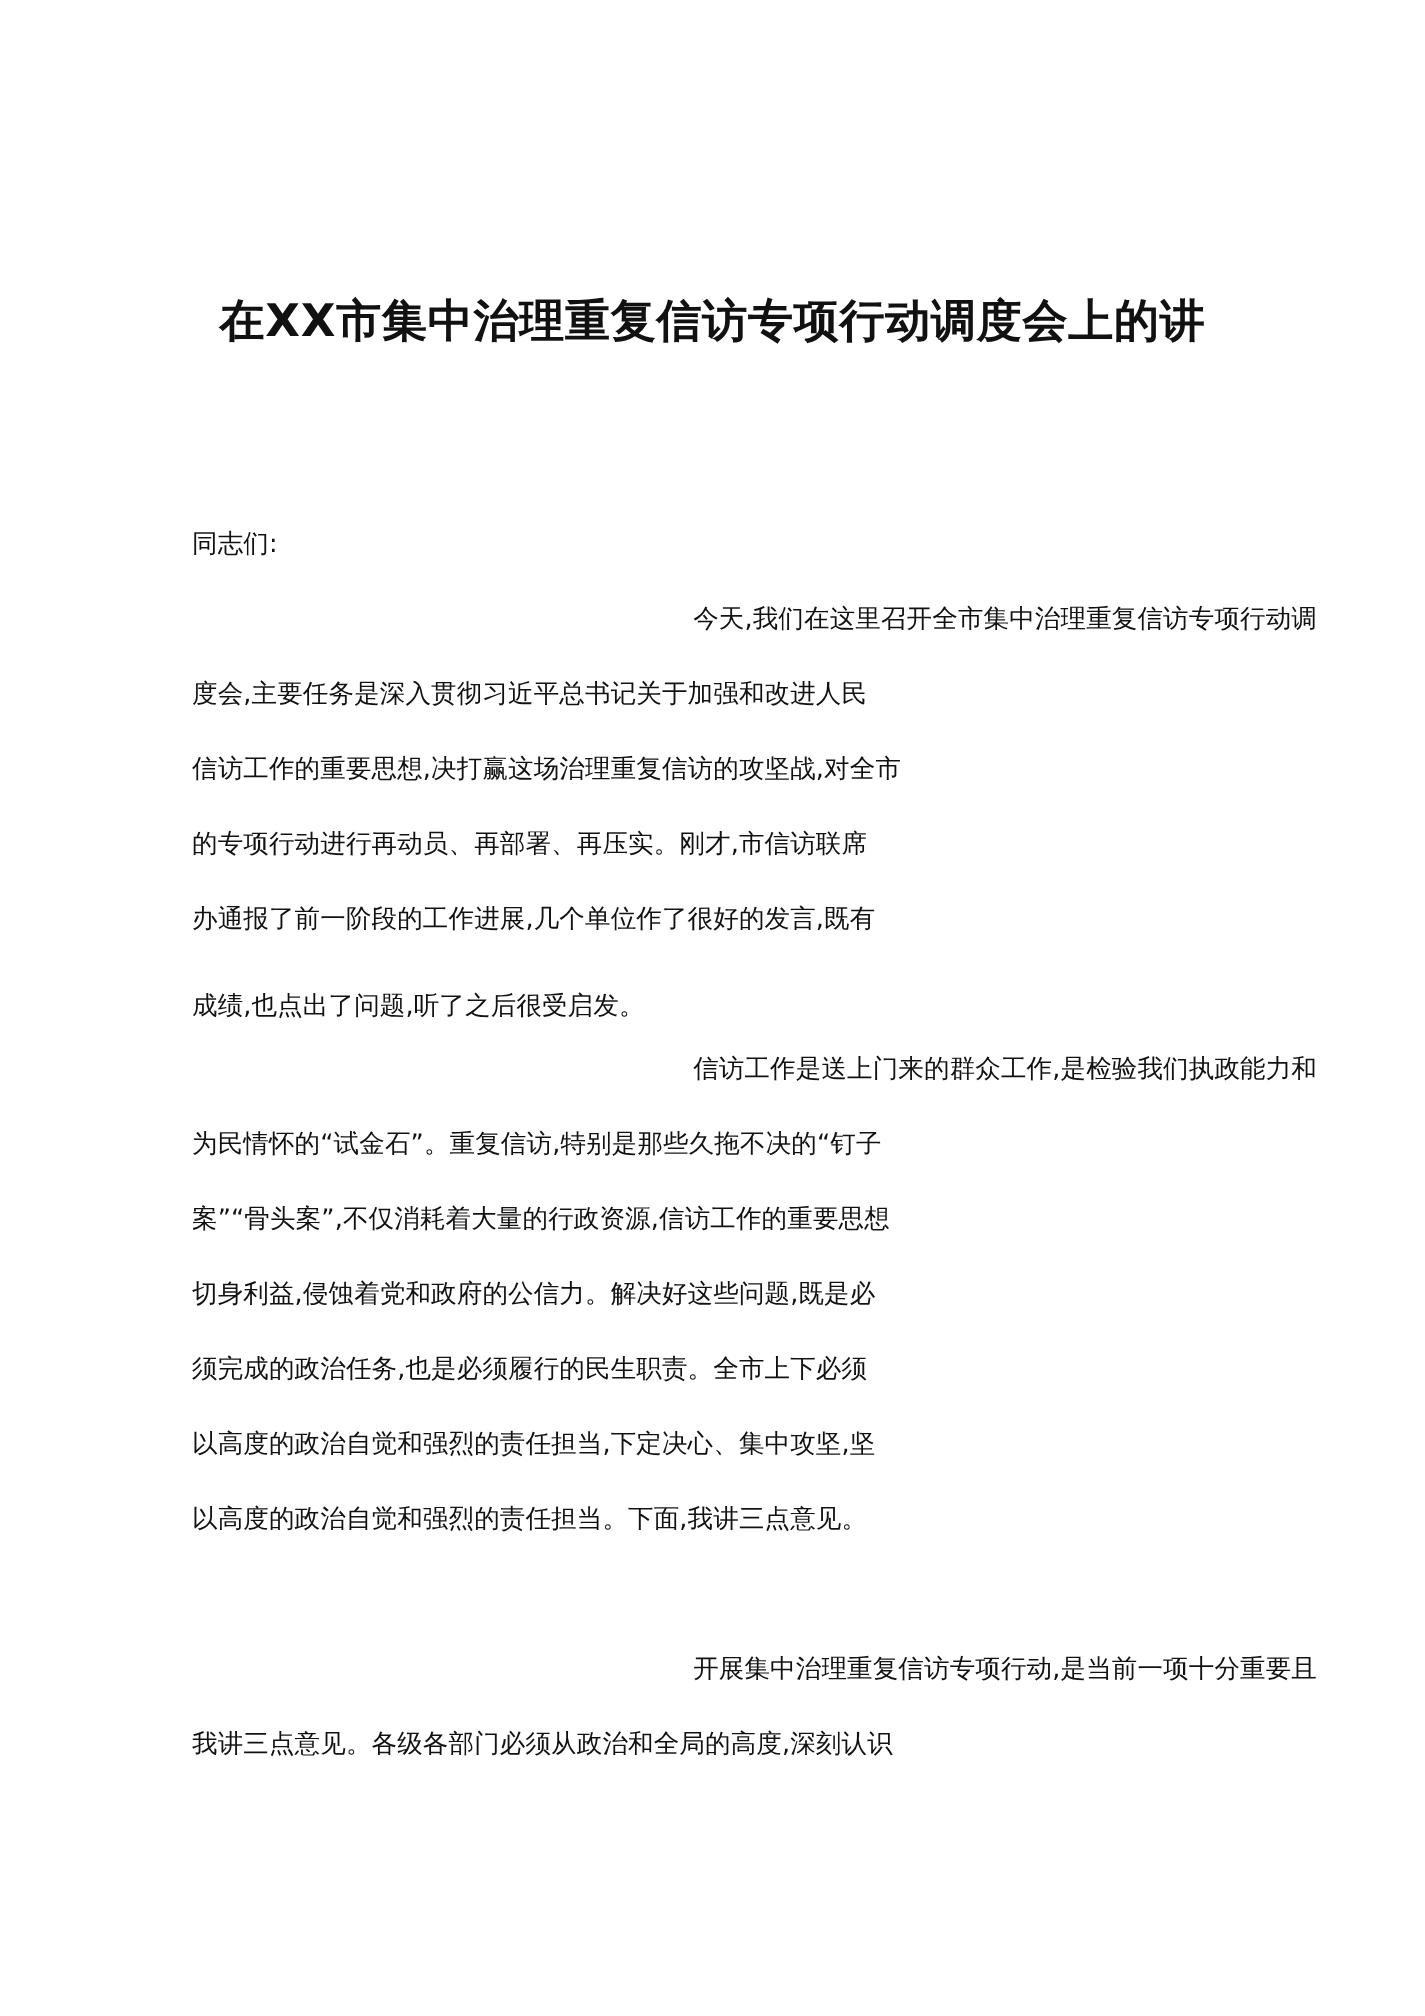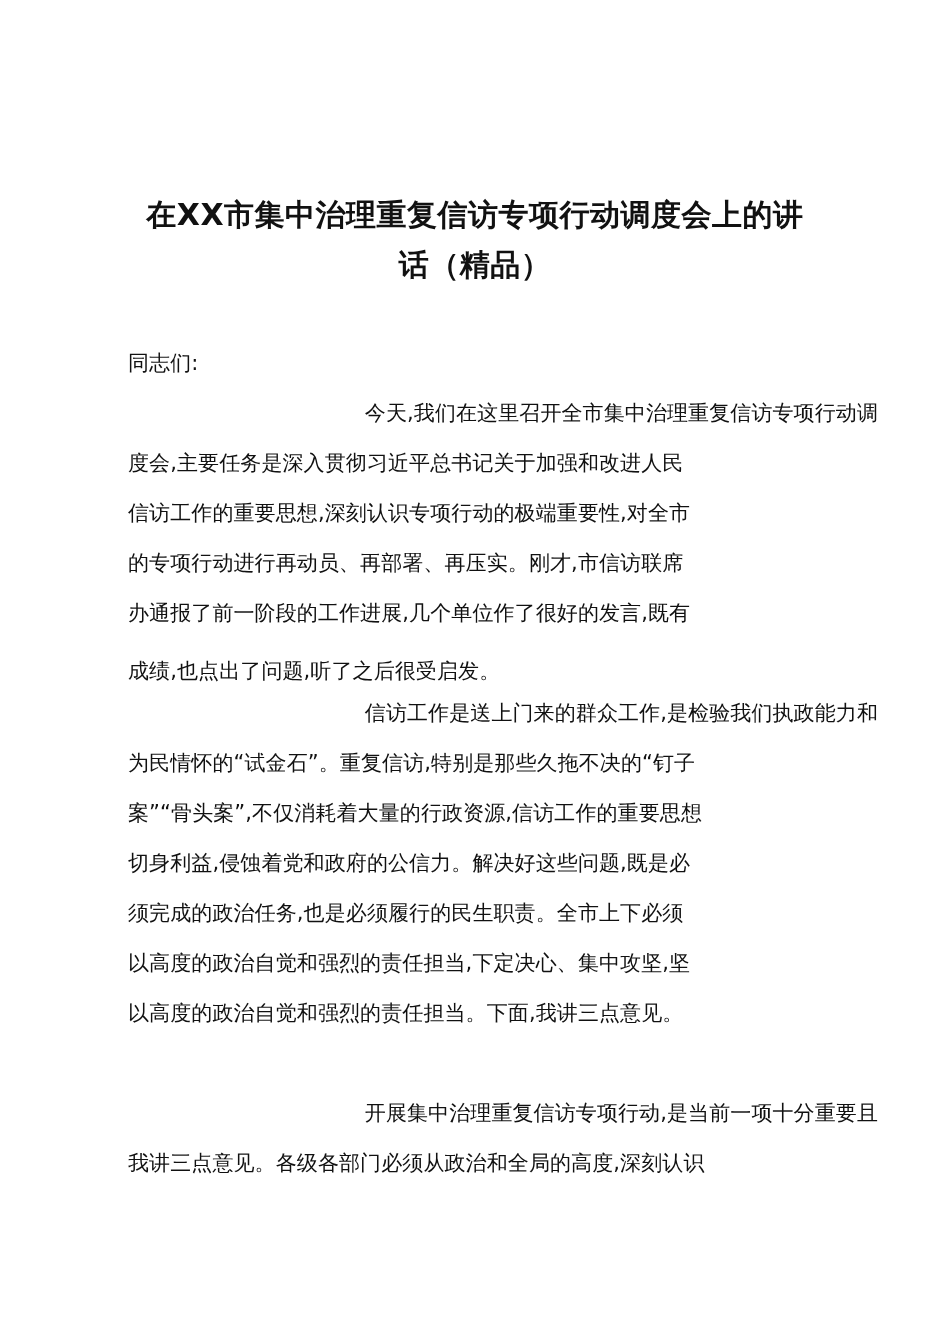--- a/index.html
+++ b/index.html
@@ -53,7 +53,6 @@
 <div class="page">
 
   <div class="title l1">在XX市集中治理重复信访专项行动调度会上的讲</div>
-  <div class="title l2">话（精品）</div>
 
   <div class="line" style="top:350px">同志们:</div>
 

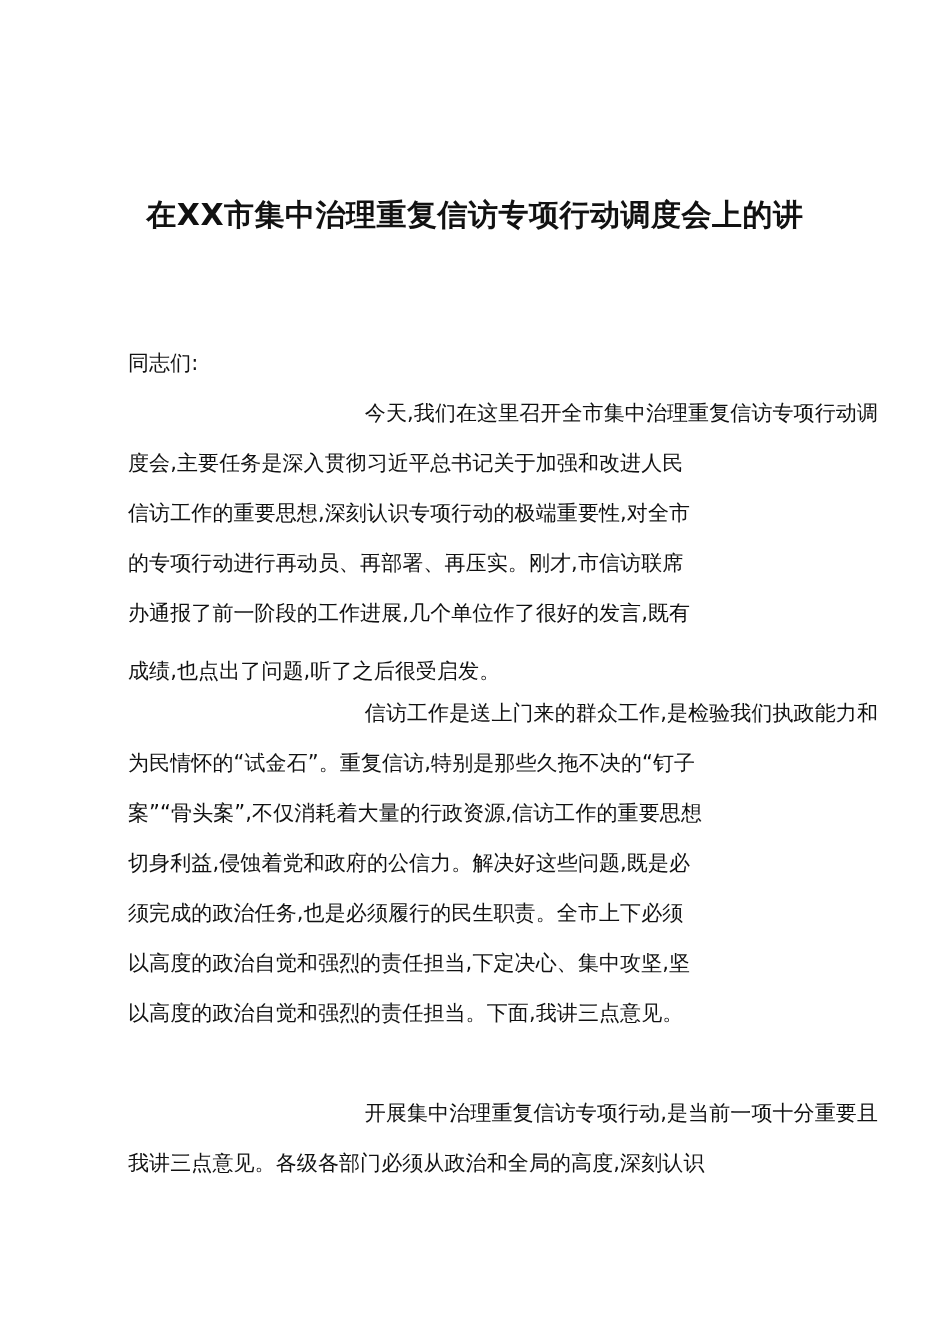--- a/index.html
+++ b/index.html
@@ -39,7 +39,7 @@
       position: absolute;
       left: 128px;
       width: 700px;
-      font-size: 21px;
+      font-size: 17px;
       line-height: 26px;
       white-space: nowrap;
       letter-spacing: 0.1px;

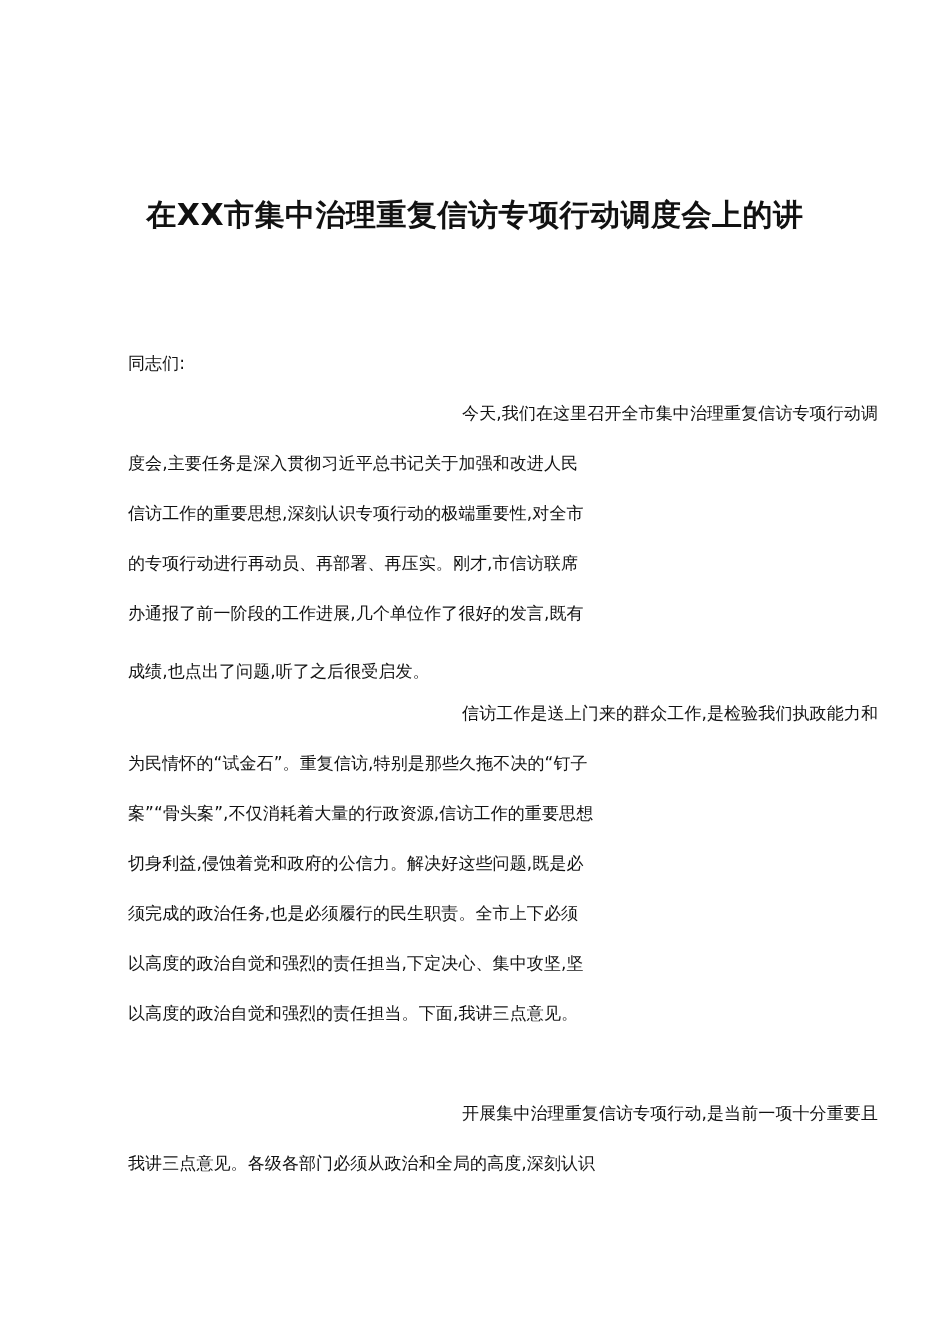--- a/index.html
+++ b/index.html
@@ -59,7 +59,7 @@
   <div>
     <div class="line indent" style="top:400px">今天,我们在这里召开全市集中治理重复信访专项行动调</div>
     <div class="line" style="top:450px">度会,主要任务是深入贯彻习近平总书记关于加强和改进人民</div>
-    <div class="line" style="top:500px">信访工作的重要思想,深刻认识专项行动的极端重要性,对全市</div>
+    <div class="line" style="top:500px">信访工作的重要思想,决打赢这场治理重复信访的攻坚战,对全市</div>
     <div class="line" style="top:550px">的专项行动进行再动员、再部署、再压实。刚才,市信访联席</div>
     <div class="line" style="top:600px">办通报了前一阶段的工作进展,几个单位作了很好的发言,既有</div>
     <div class="line" style="top:658px">成绩,也点出了问题,听了之后很受启发。</div>

